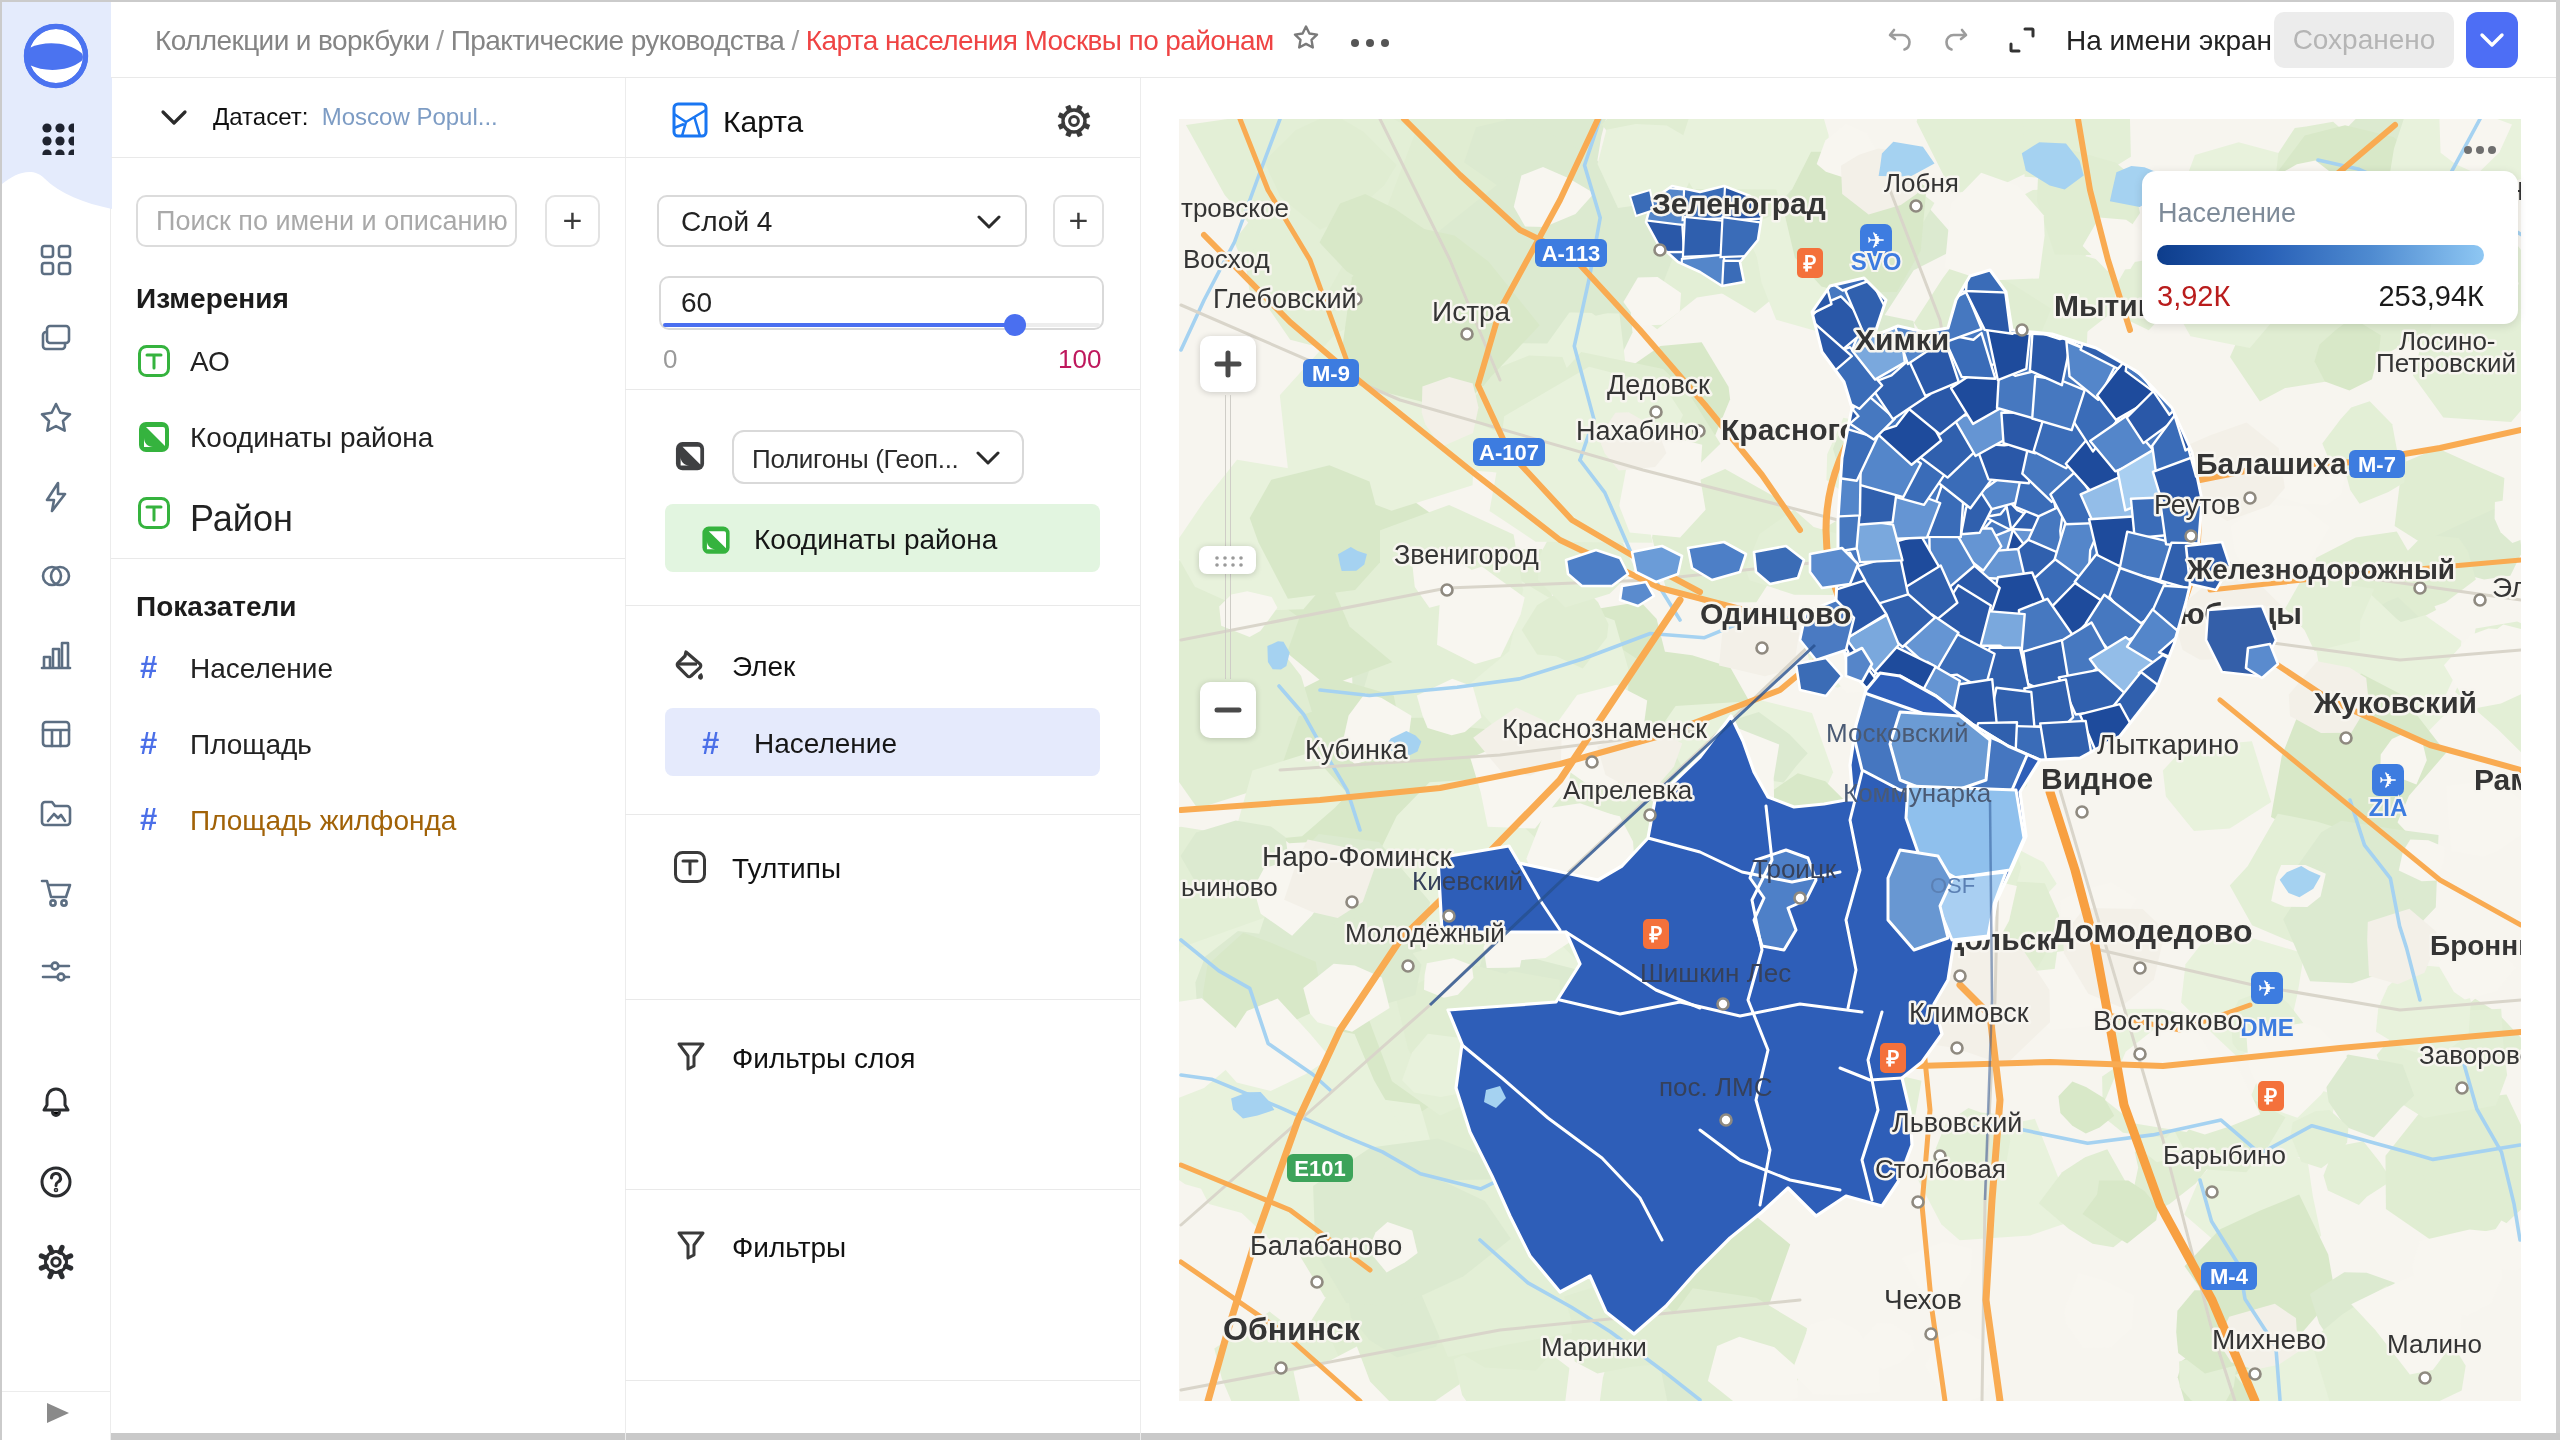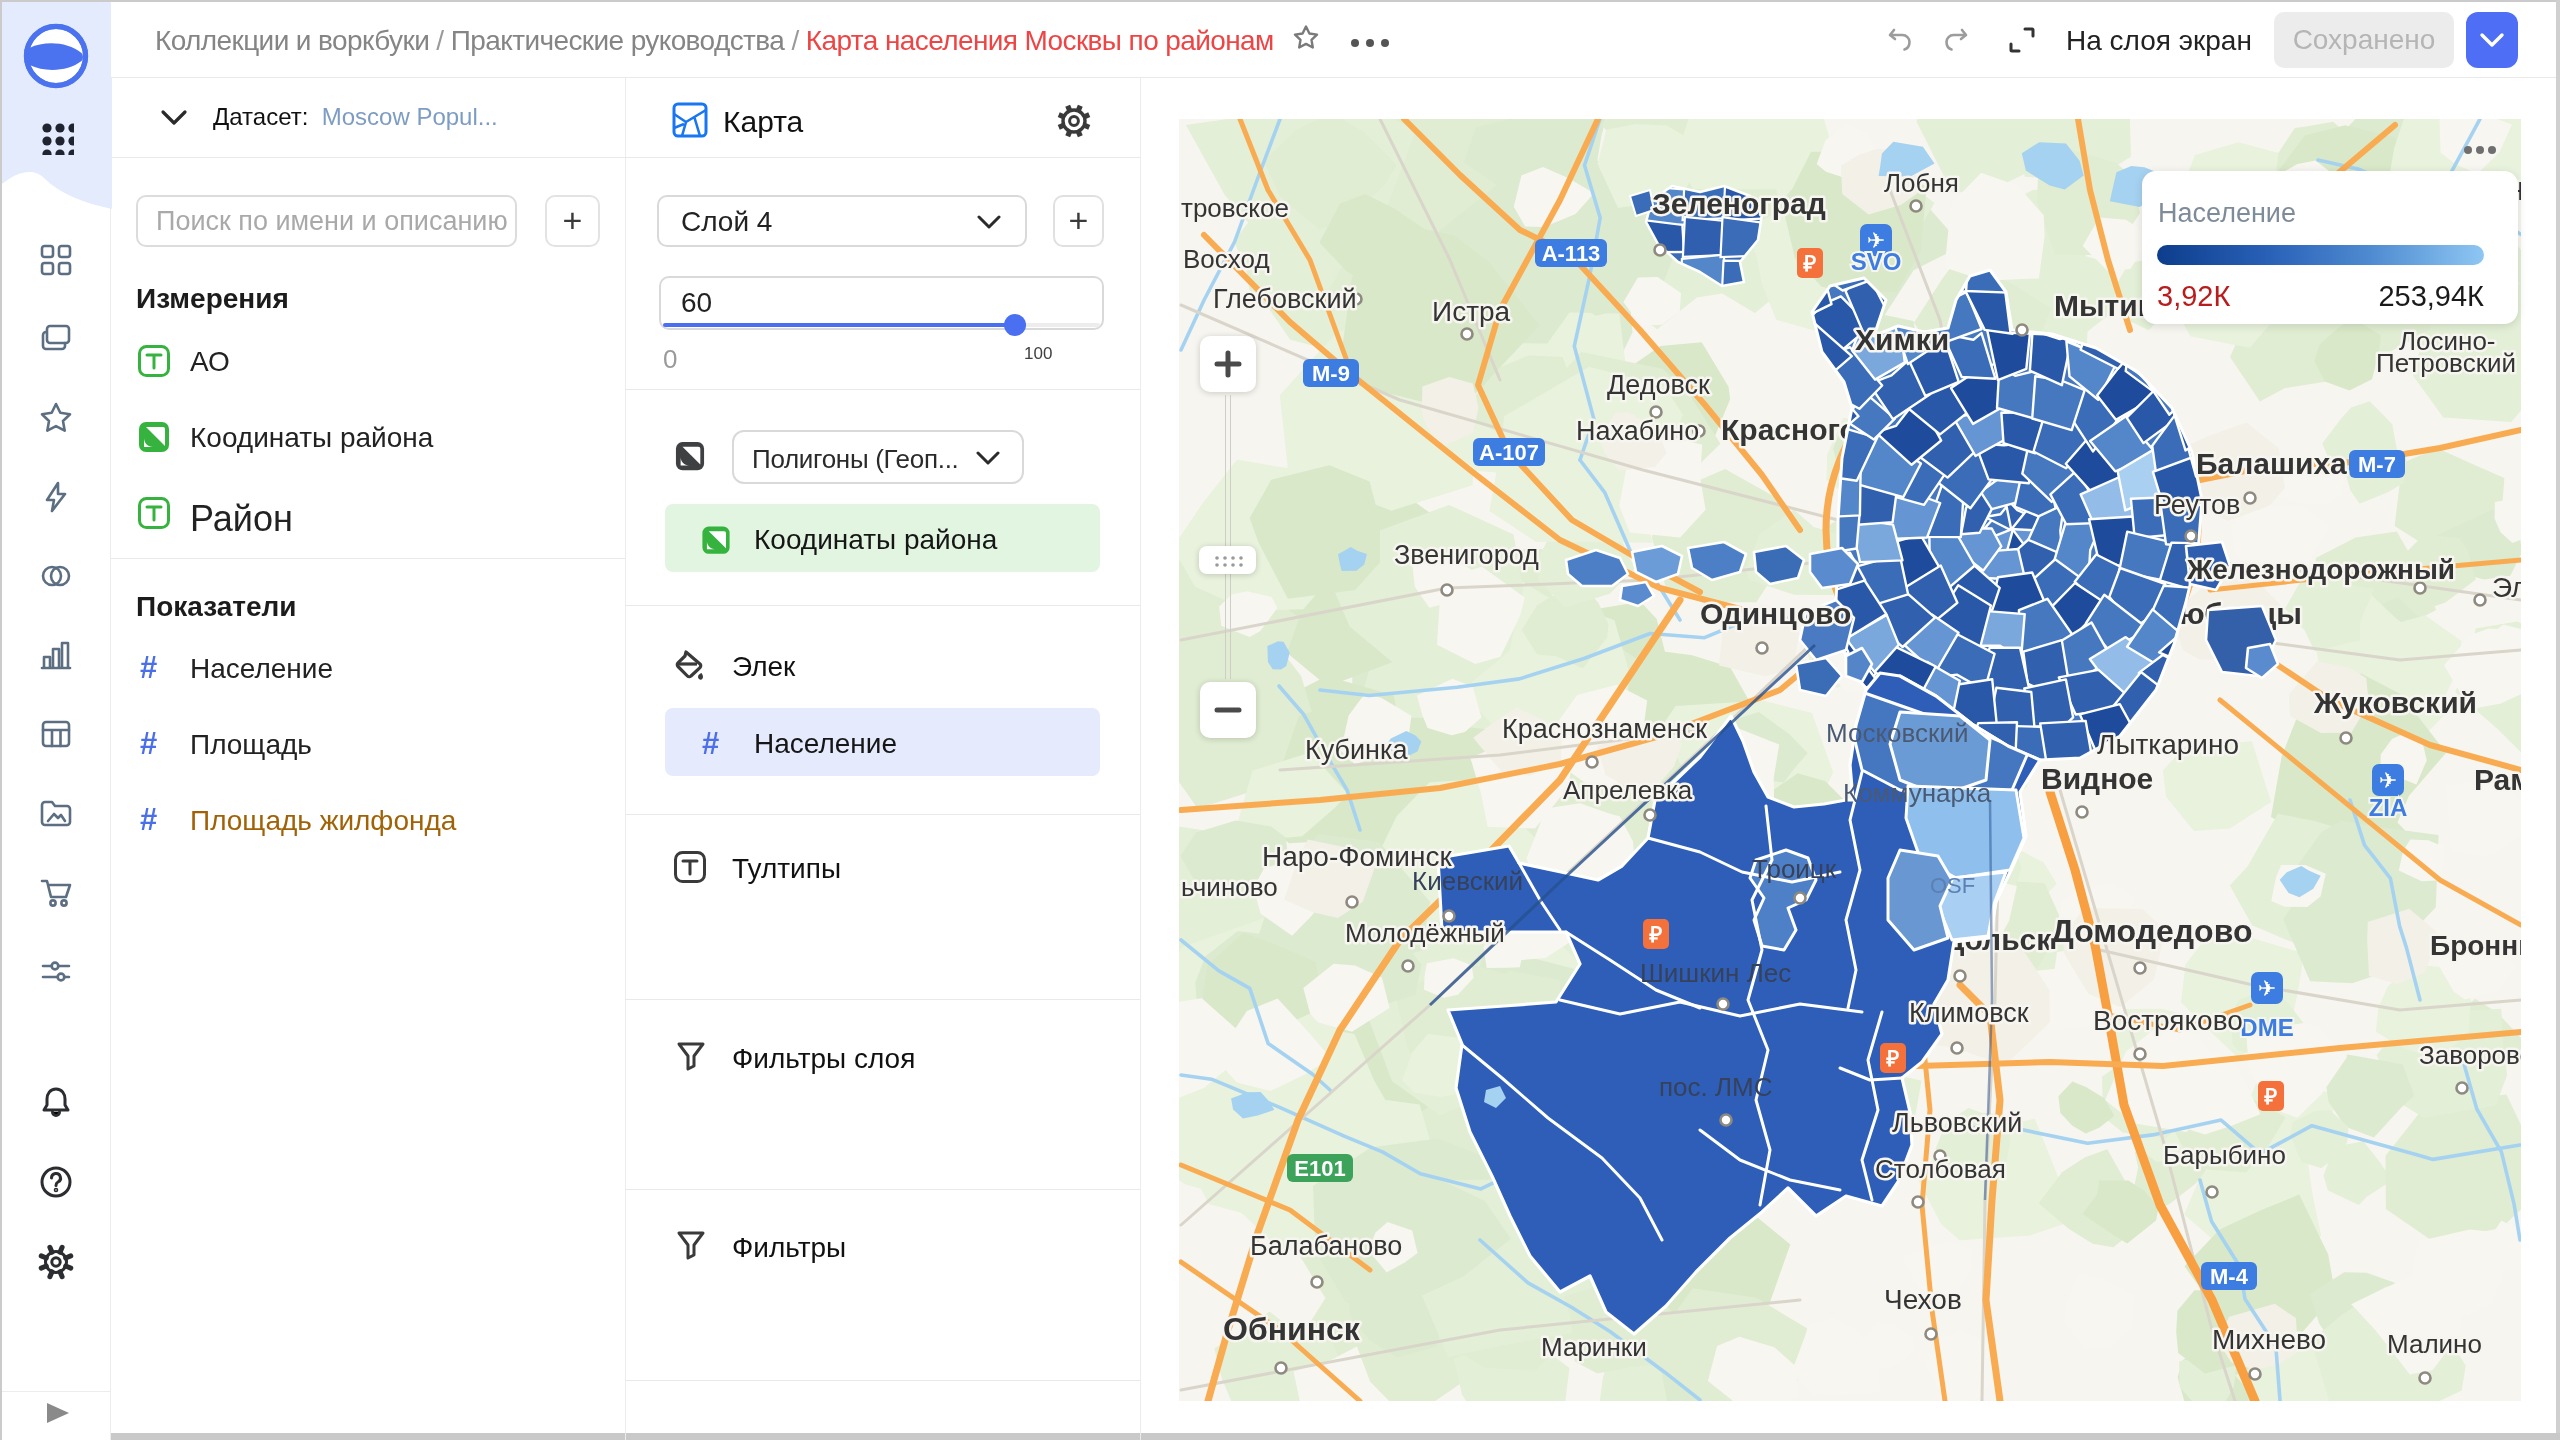--- a/index.html
+++ b/index.html
@@ -149,7 +149,7 @@
 <div class="abs" style="left:2008px;top:26px"><svg width="28" height="28" viewBox="0 0 28 28" style="">
       <path d="M17,3 h7 a1,1 0 0 1 1,1 v6 M11,25 h-7 a1,1 0 0 1 -1,-1 v-6" fill="none" stroke="#333" stroke-width="3" stroke-linecap="round"></path>
     </svg></div>
-<div class="abs txt" style="left:2066px;top:25px;font-size:28px;color:#222">На слоя экран</div>
+<div class="abs txt" style="left:2066px;top:25px;font-size:28px;color:#222">На имени экран</div>
 <div class="abs" style="left:2274px;top:12px;width:180px;height:56px;border-radius:10px;background:#ececec;color:#b5b5b5;font-size:28px;text-align:center;line-height:56px">Сохранено</div>
 <div class="abs" style="left:2466px;top:12px;width:52px;height:56px;border-radius:12px;background:#4d6ef5"><svg width="34" height="30" viewBox="0 0 34 30" style="margin:13px 0 0 9px">
       <path d="M7,10 l10,10 10,-10" fill="none" stroke="#fff" stroke-width="3.4" stroke-linecap="round" stroke-linejoin="round"></path>

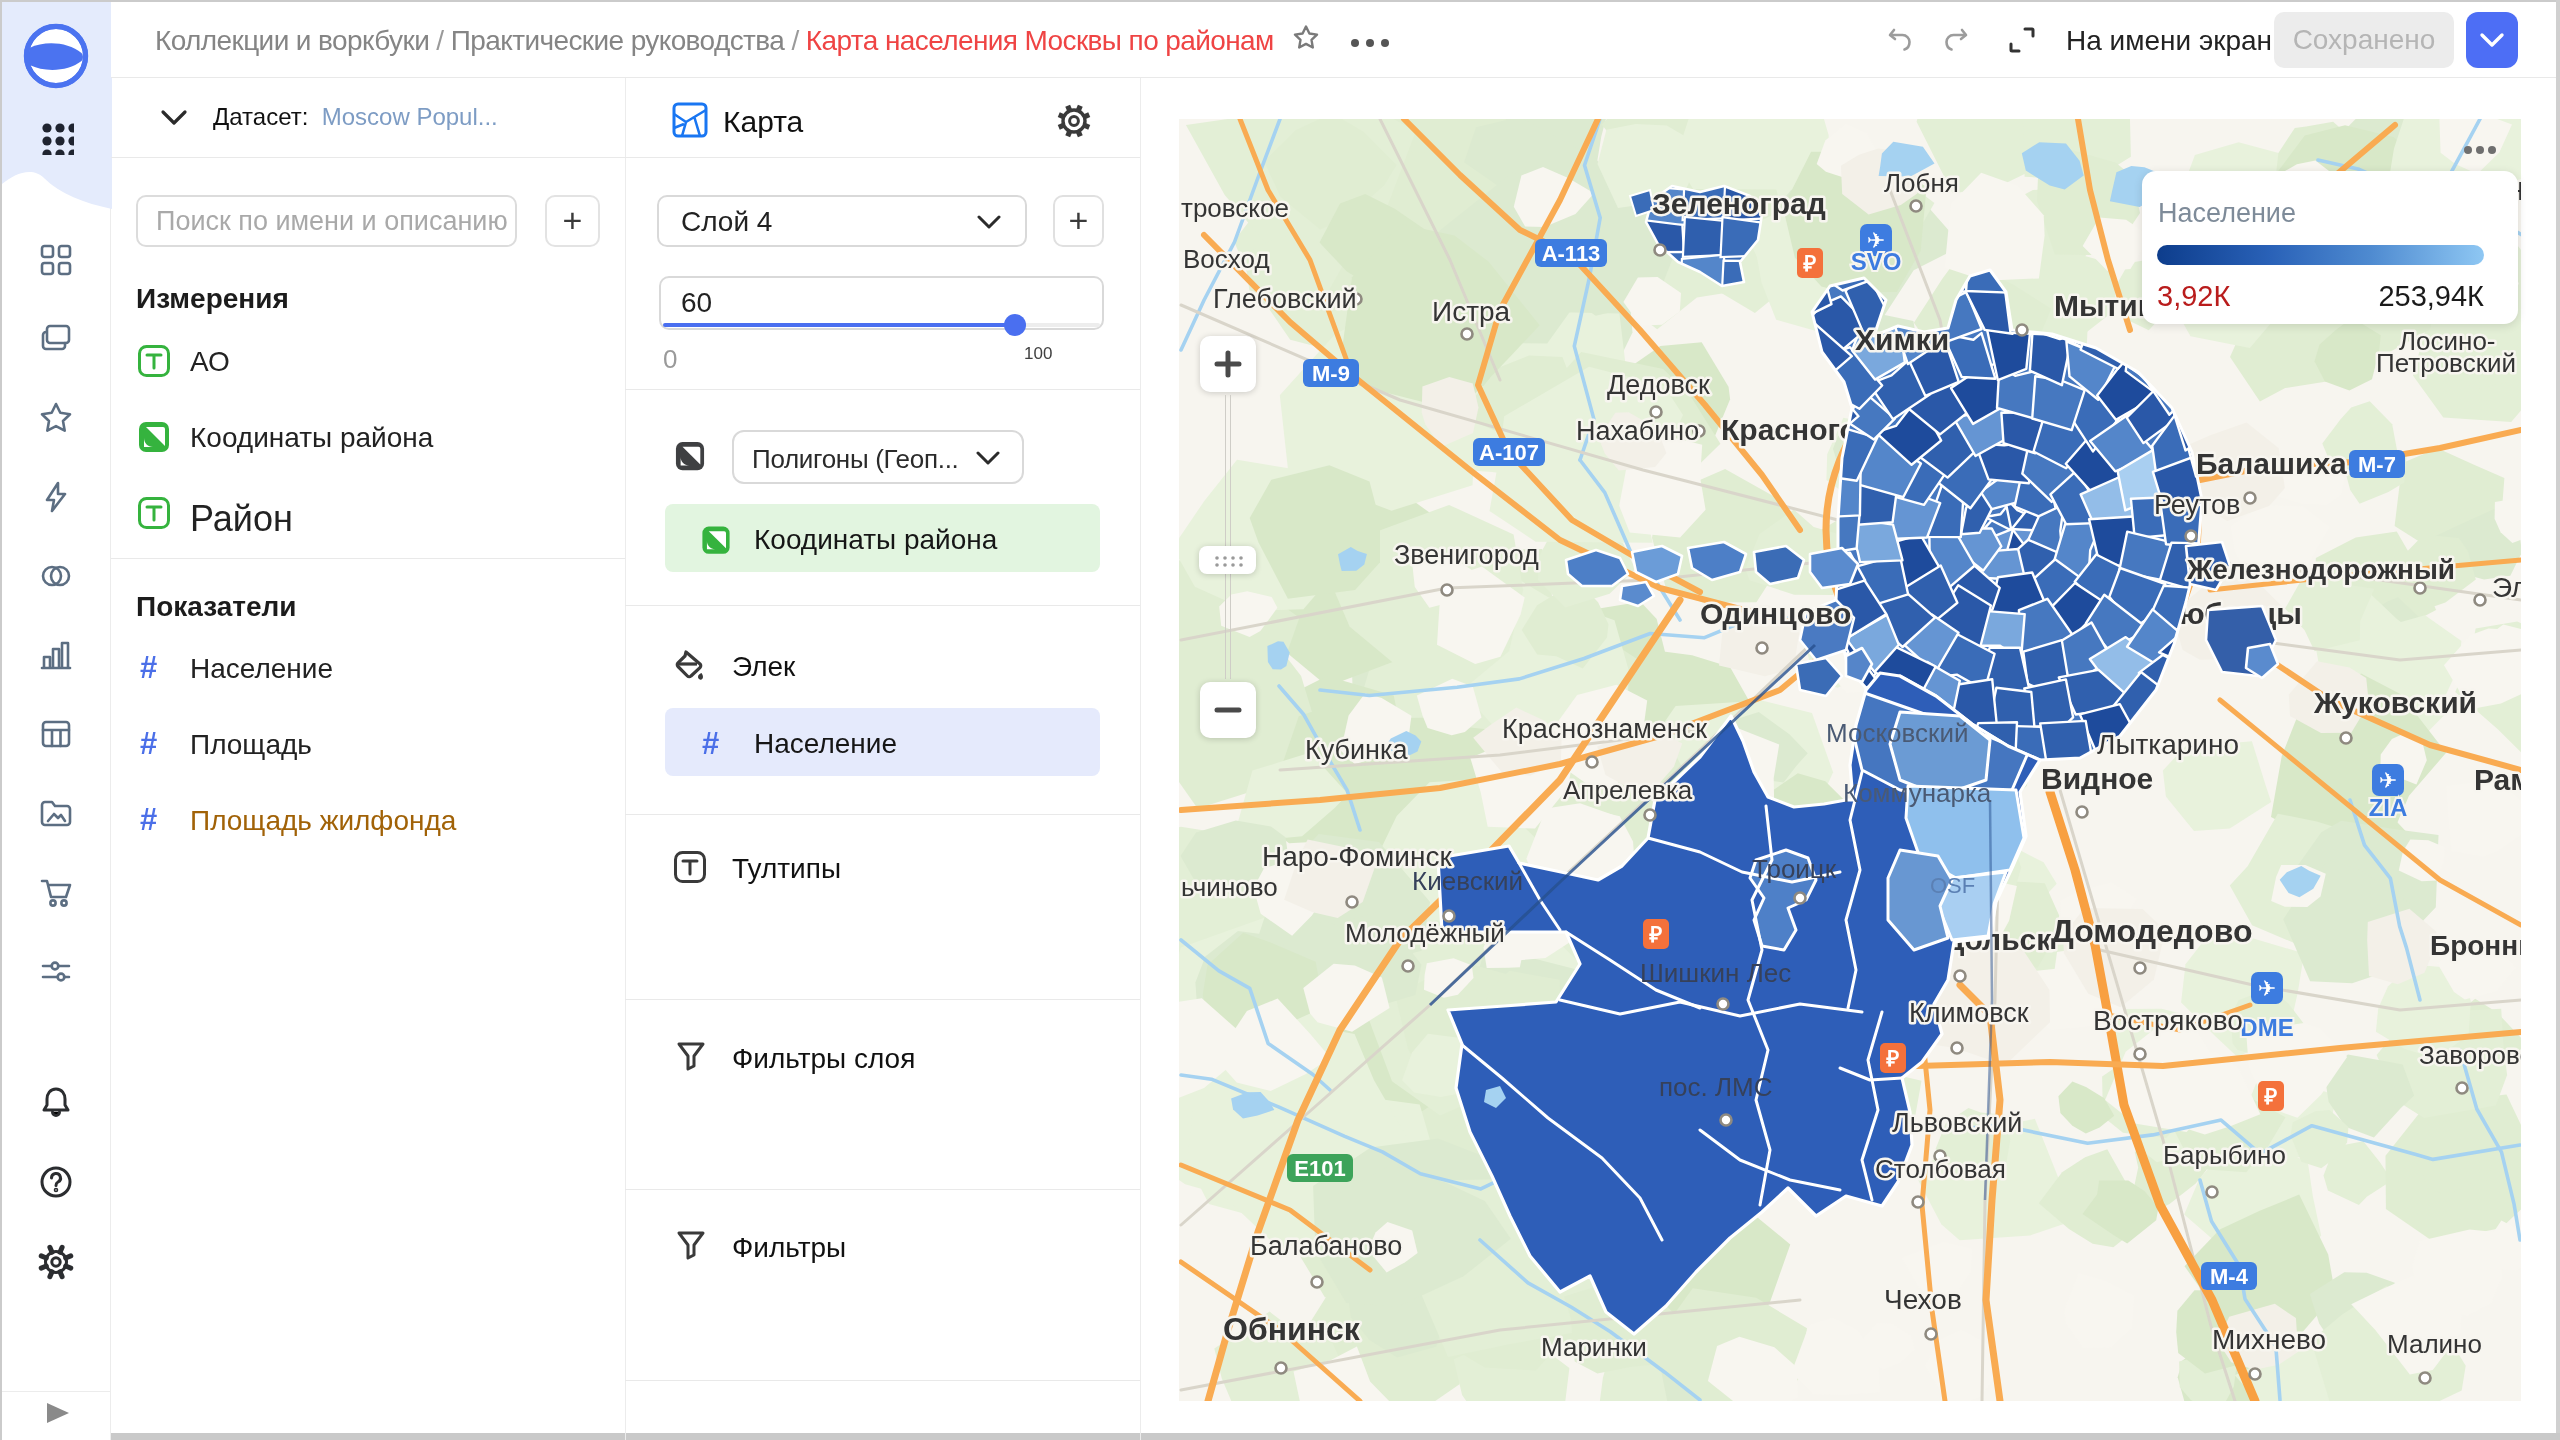--- a/index.html
+++ b/index.html
@@ -218,7 +218,7 @@
 <div class="abs" style="left:1015px;top:323px;width:85px;height:4px;background:#ededed;border-radius:2px"></div>
 <div class="abs" style="left:1004px;top:314px;width:22px;height:22px;border-radius:50%;background:#4a6ff0"></div>
 <div class="abs txt" style="left:663px;top:344px;font-size:26px;color:#9a9a9a">0</div>
-<div class="abs txt" style="left:1024px;top:344px;font-size:17px;color:#404040">100</div>
+<div class="abs txt" style="left:1058px;top:344px;font-size:26px;color:#be185d">100</div>
 <div class="abs hdivider" style="left:625px;top:389px;width:515px"></div>
 <div class="abs" style="left:674px;top:440px;transform:scale(0.9375)"><svg width="32" height="32" viewBox="0 0 32 32" style="">
       <rect x="1" y="1" width="30" height="30" rx="7" fill="#3f4042"></rect>

